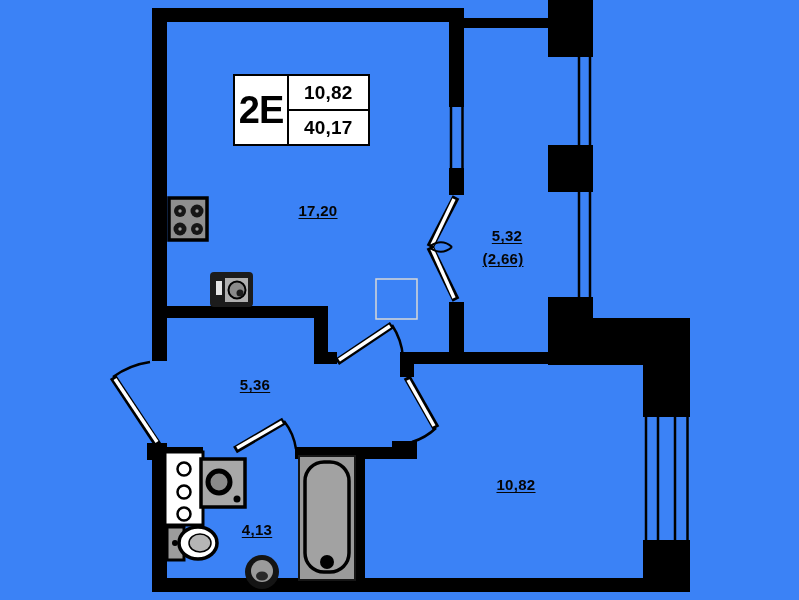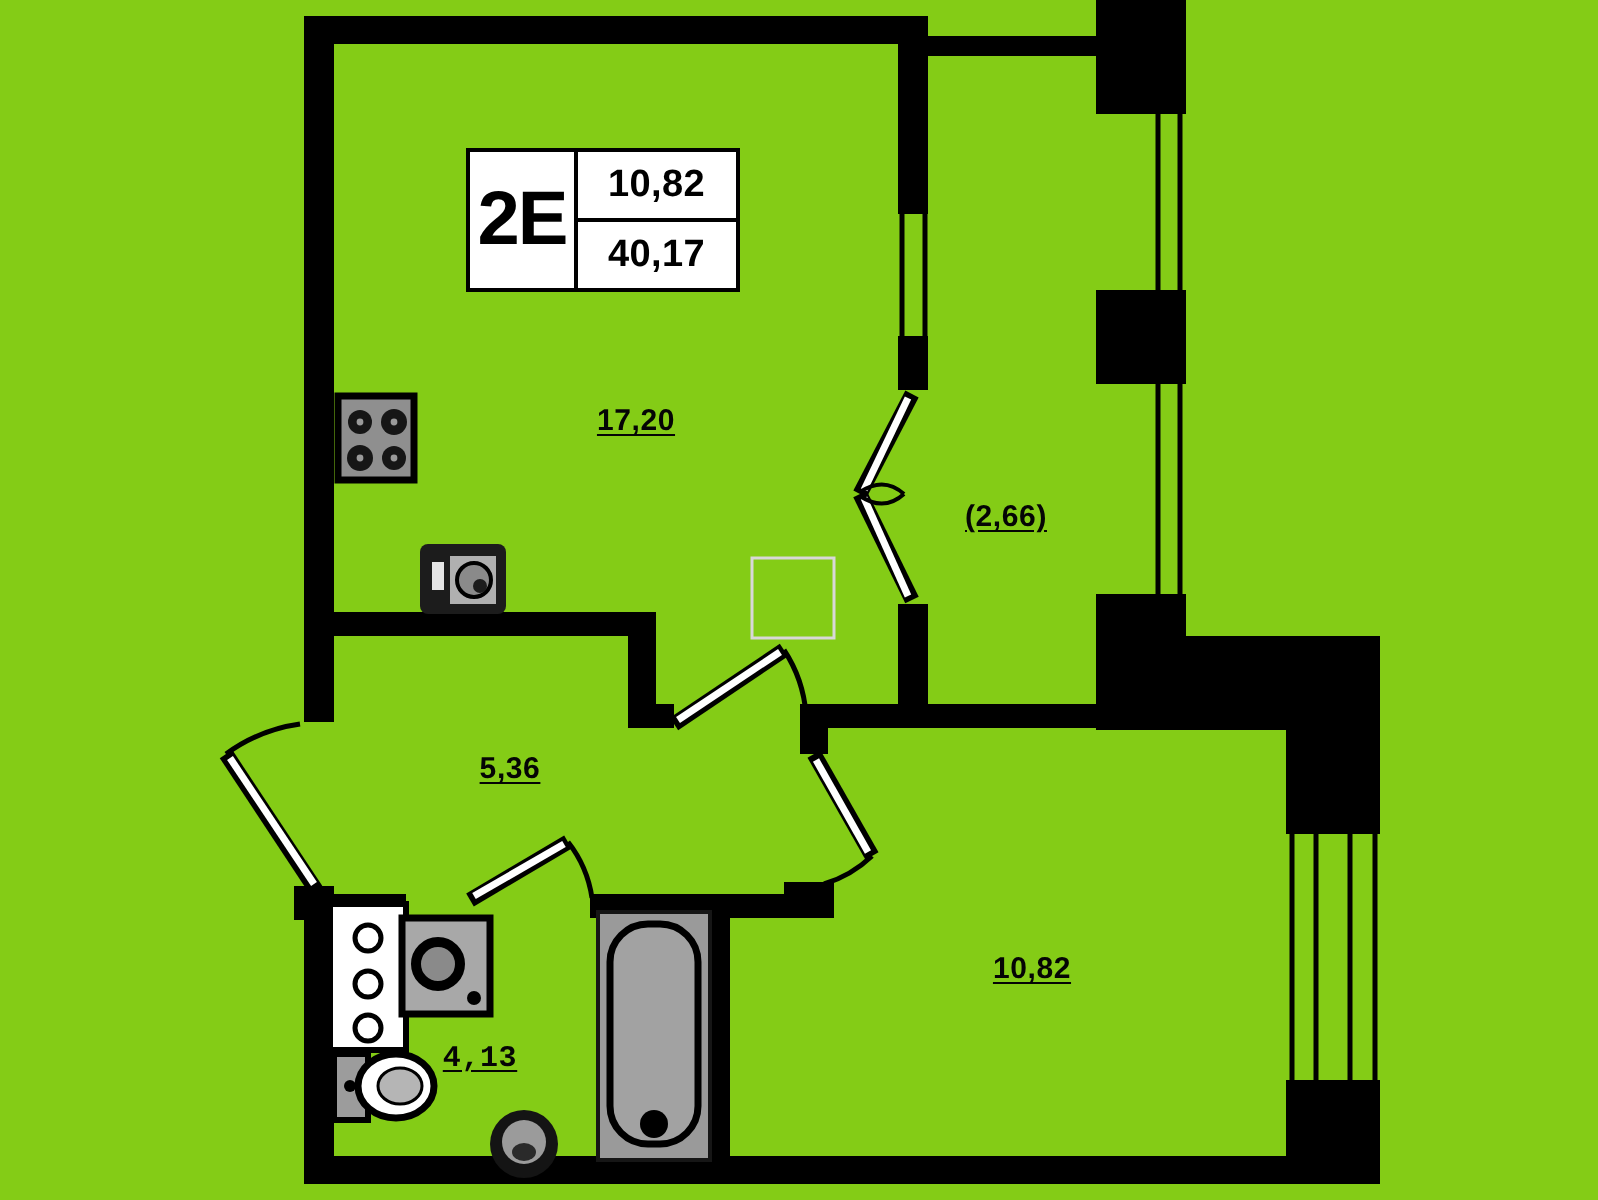--- a/index.html
+++ b/index.html
@@ -4,7 +4,7 @@
 <style>
   html,body{margin:0;padding:0;background:#fff;}
   #stage{
-    position:relative;width:799px;height:600px;background:#84cc16;overflow:hidden;
+    position:relative;width:799px;height:600px;background:#3b82f6;overflow:hidden;
     font-family:"Liberation Sans",sans-serif;color:#000;
   }
   #plan-svg{position:absolute;left:0;top:0;}

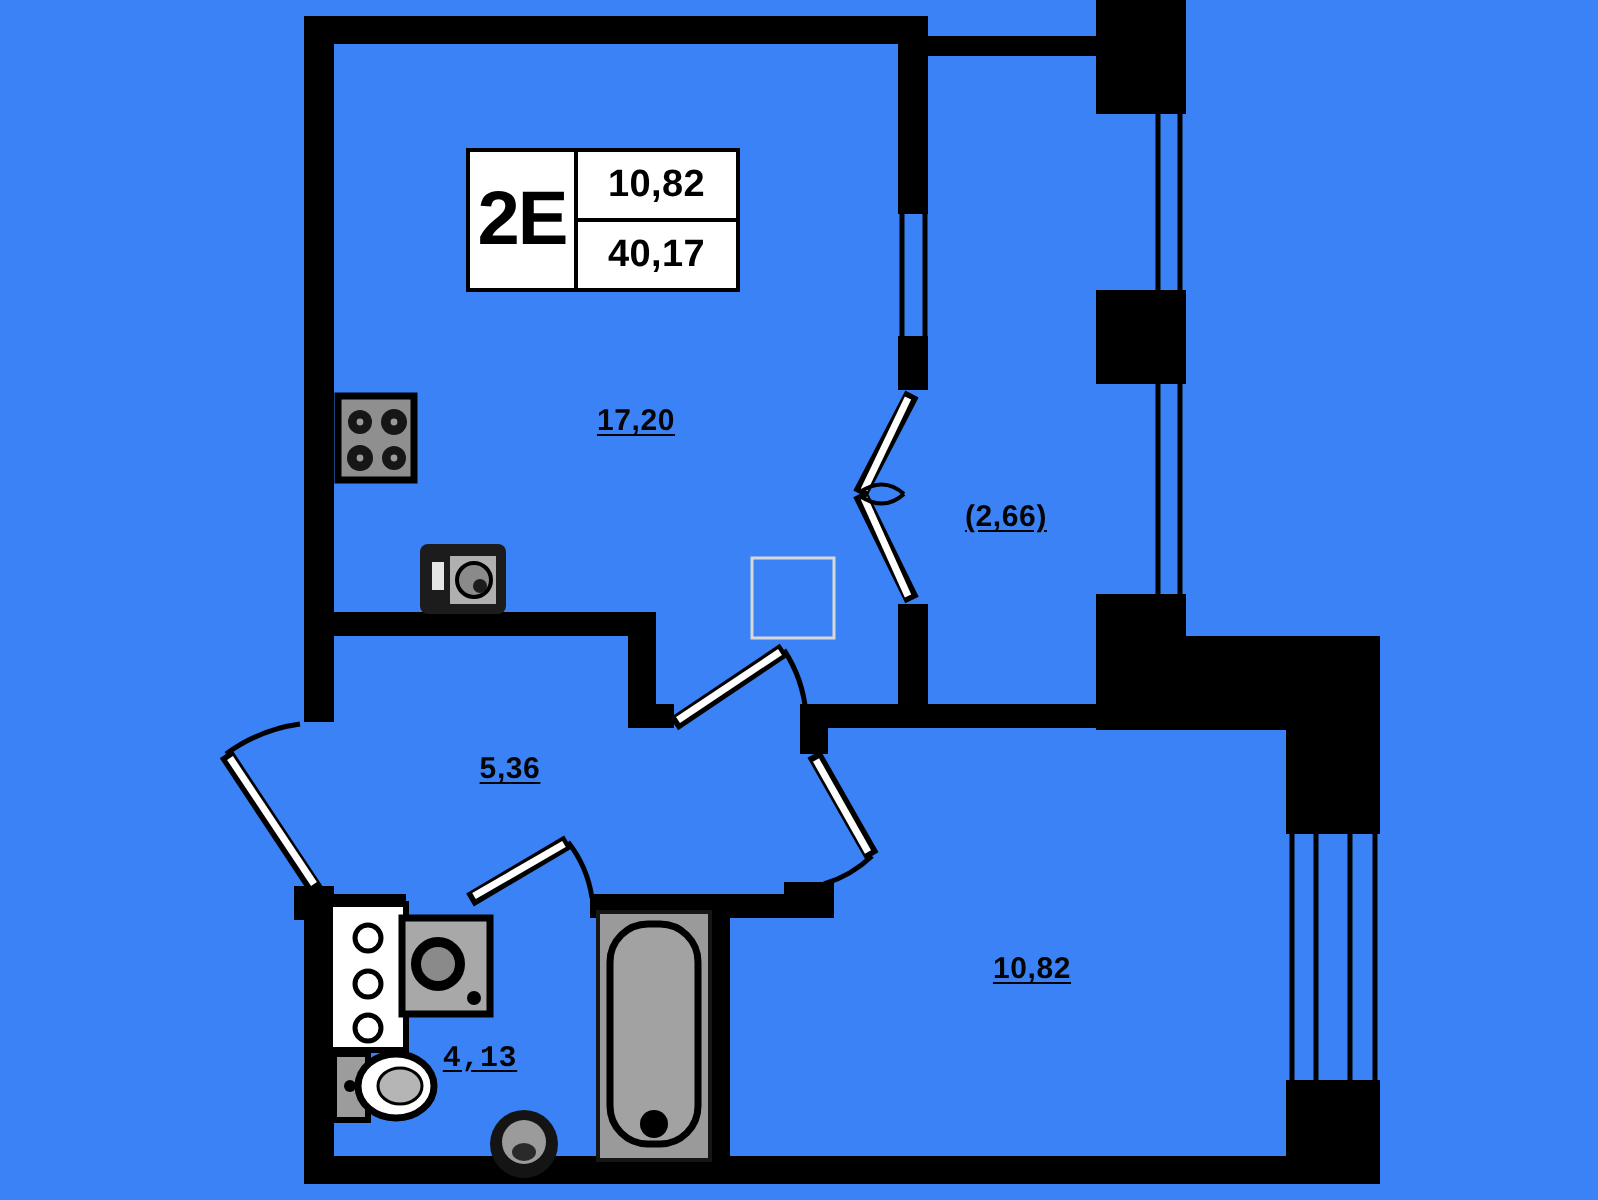--- a/index.html
+++ b/index.html
@@ -176,6 +176,7 @@
 
   <div class="room-label" style="left:272px;top:202px;">17,20</div>
 
+  <div class="room-label" style="left:461px;top:227px;">5,32</div>
   <div class="room-label no-wrap" style="left:457px;top:250px;">(2,66)</div>
 
   <div class="room-label" style="left:209px;top:376px;">5,36</div>

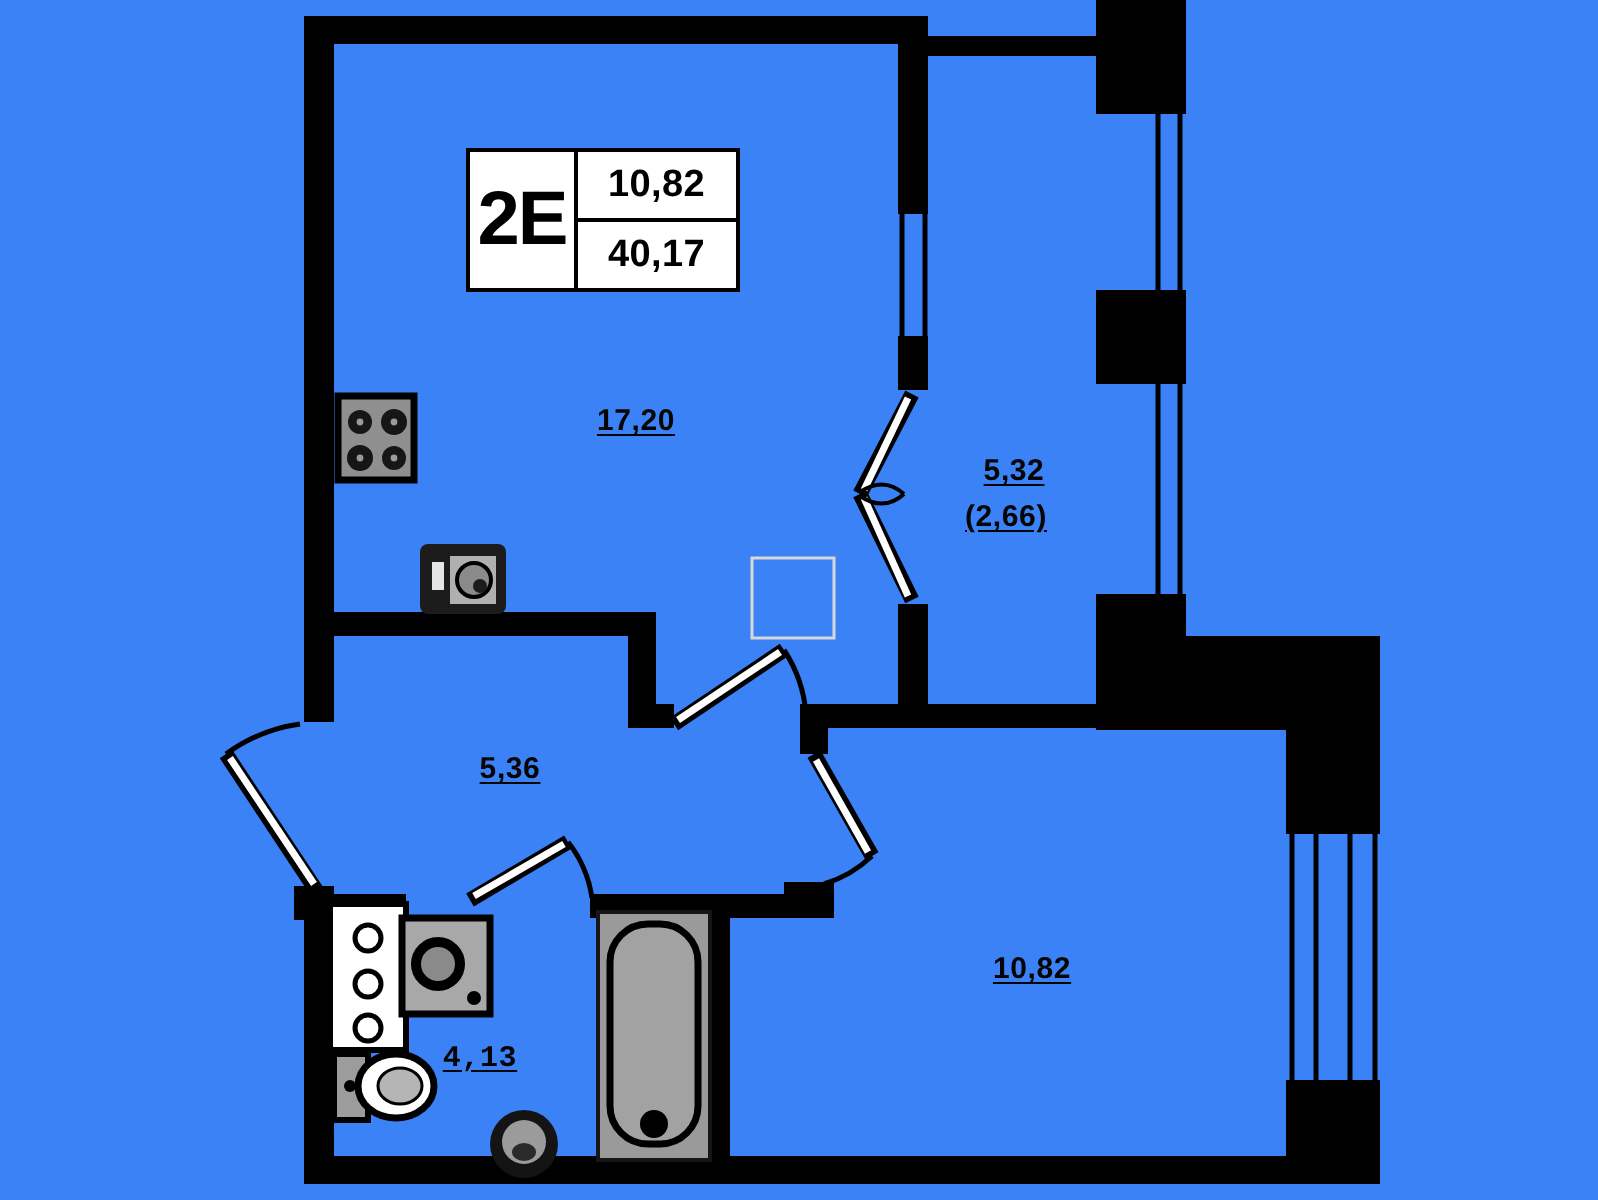--- a/index.html
+++ b/index.html
@@ -181,7 +181,7 @@
 
   <div class="room-label" style="left:209px;top:376px;">5,36</div>
 
-  <div class="room-label" style="left:194px;top:521px;font-family:Liberation Mono, monospace;">4,13</div>
+  <div class="room-label" style="left:211px;top:521px;">4,13</div>
 
   <div class="room-label" style="left:470px;top:476px;">10,82</div>
 

